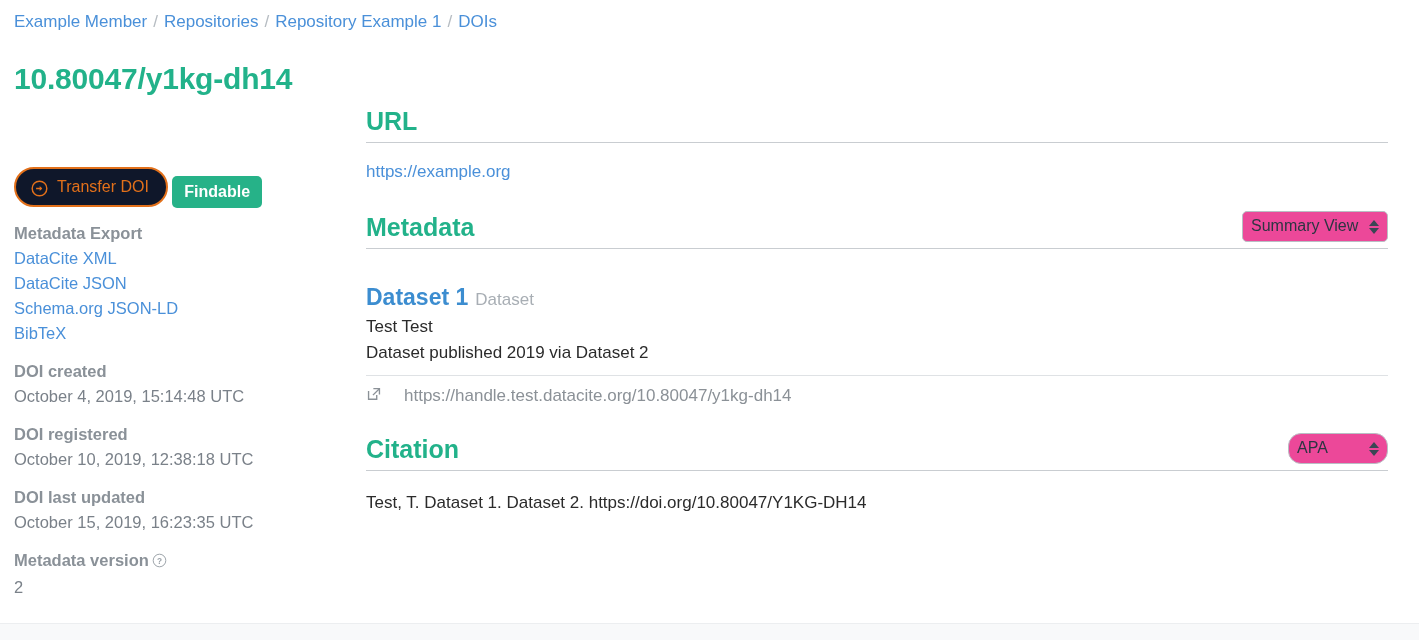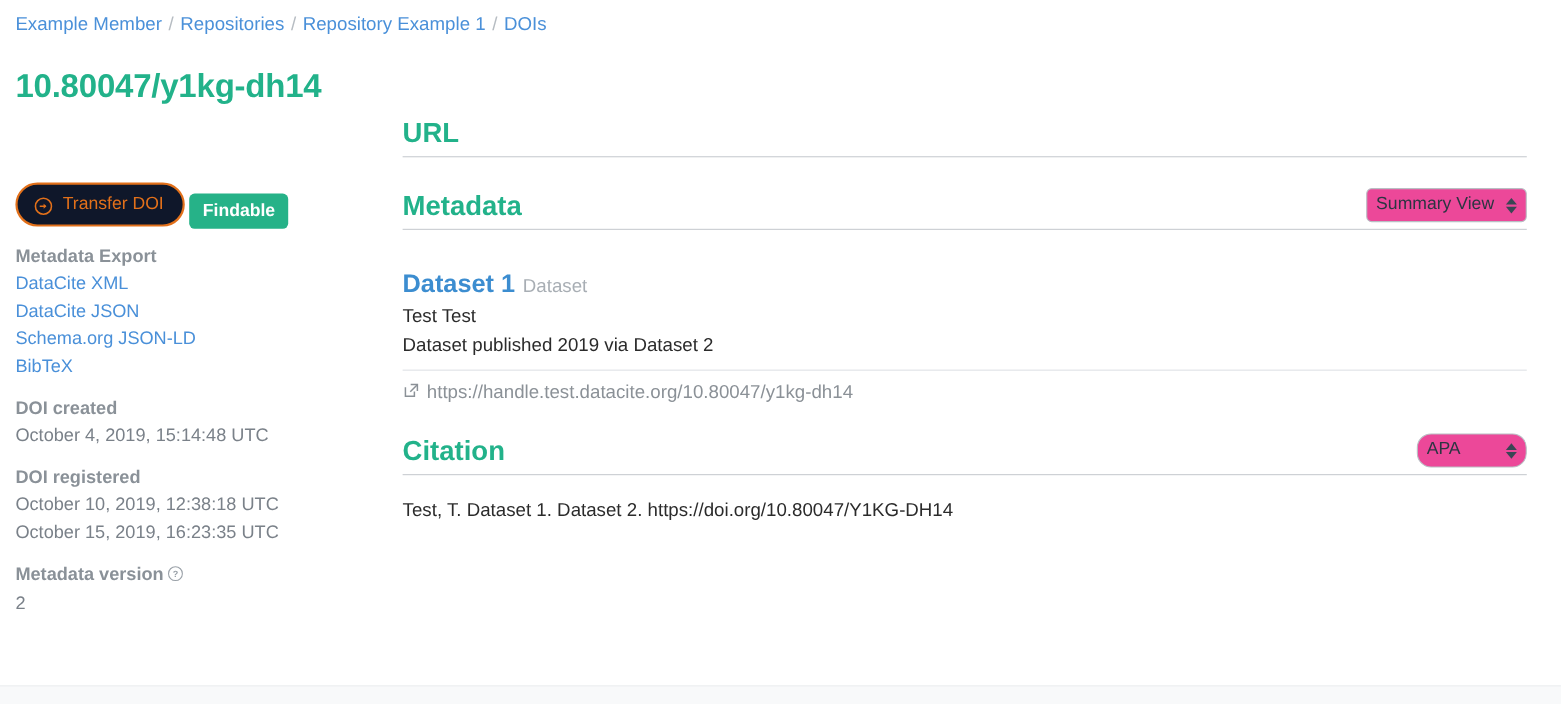--- a/index.html
+++ b/index.html
@@ -302,6 +302,9 @@
       <div class="section-head">
         <h2 class="section-title">URL</h2>
       </div>
+      <div style="margin-top:18px;">
+        <a class="url-link" href="#">https://example.org</a>
+      </div>
     </section>
 
     <section class="section" style="margin-top:28px;">

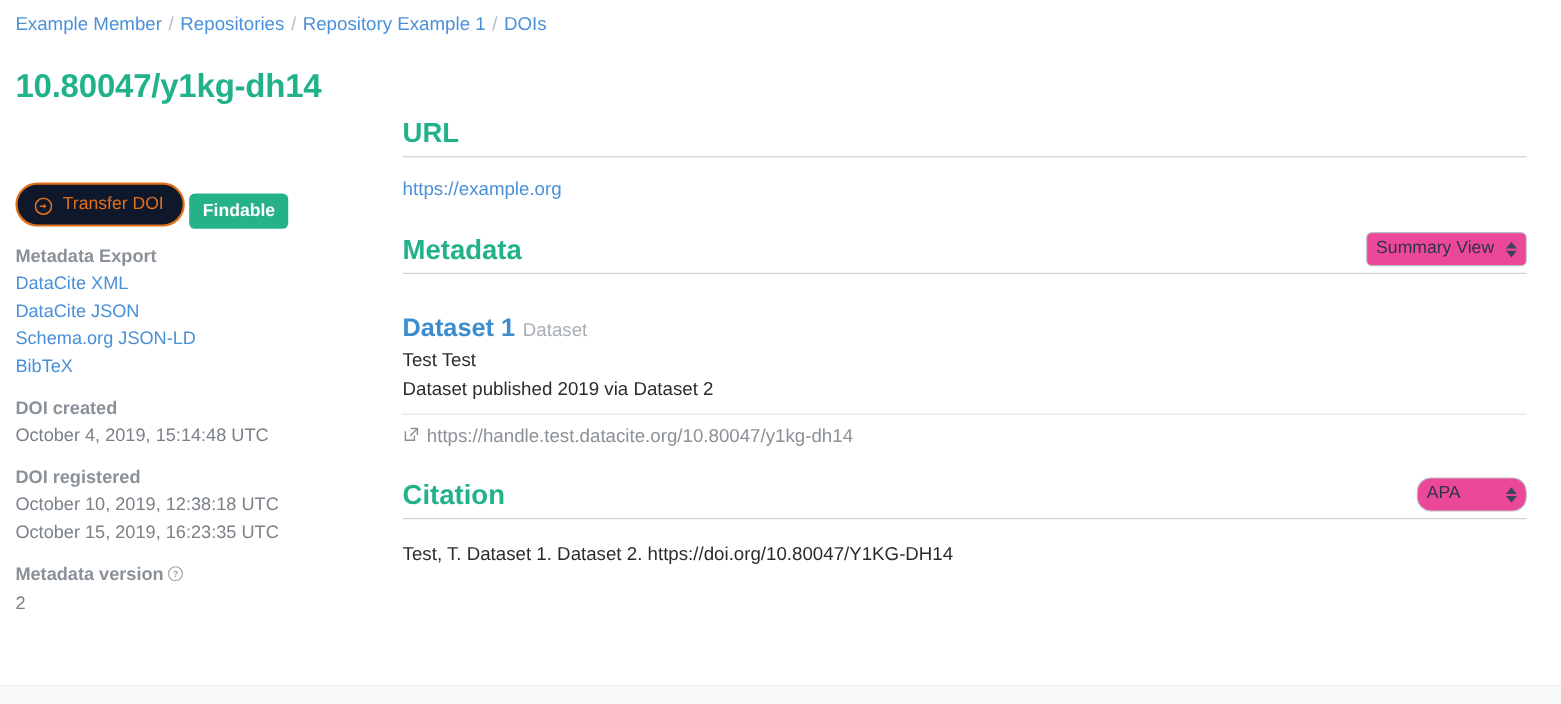--- a/index.html
+++ b/index.html
@@ -218,7 +218,7 @@
     padding-top: 9px;
     display: flex;
     align-items: center;
-    gap: 6px;
+    gap: 22px;
   }
   .ds-handle {
     color: #8b9197;

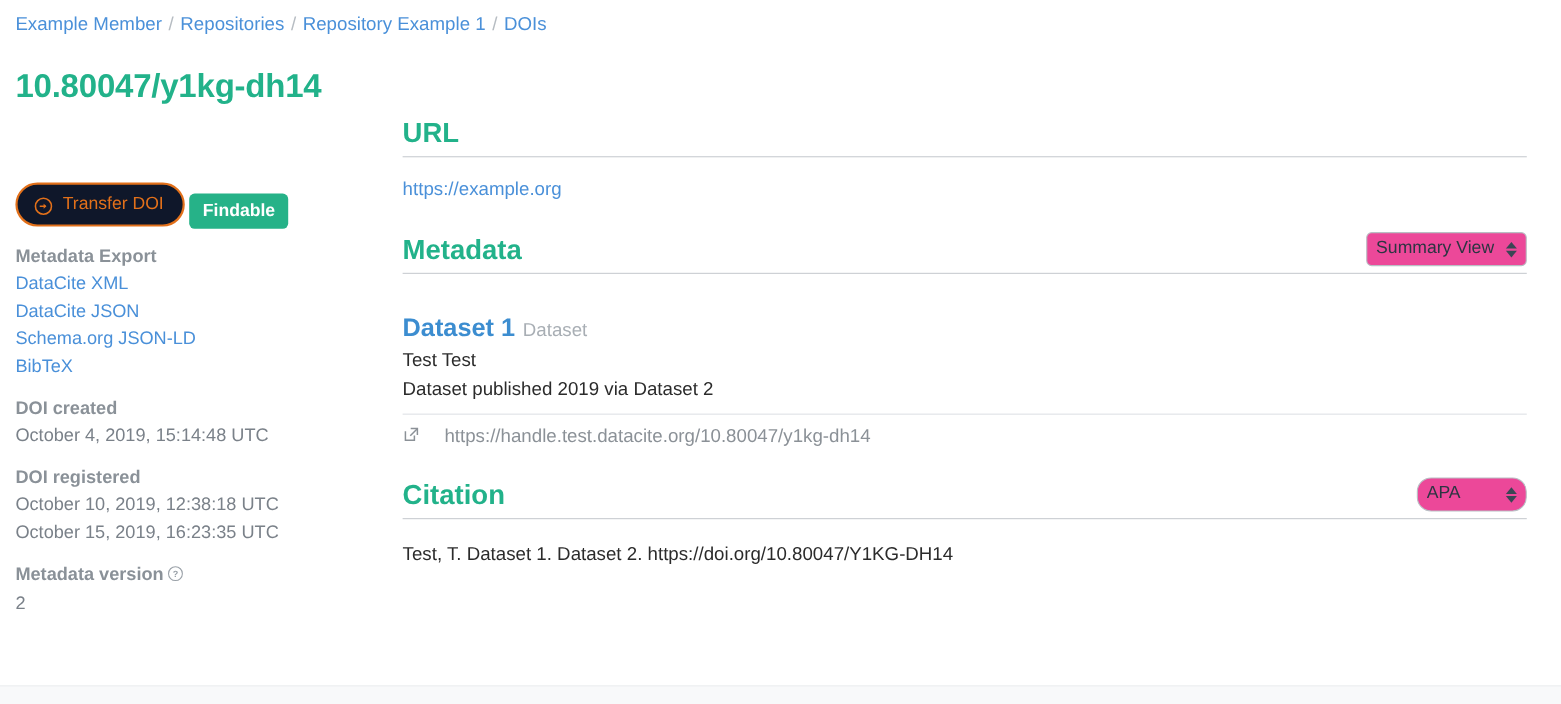--- a/index.html
+++ b/index.html
@@ -285,6 +285,7 @@
     <div class="meta-label">DOI registered</div>
     <div class="meta-value">October 10, 2019, 12:38:18 UTC</div>
 
+    <div class="meta-label">DOI last updated</div>
     <div class="meta-value">October 15, 2019, 16:23:35 UTC</div>
 
     <div class="meta-label">

